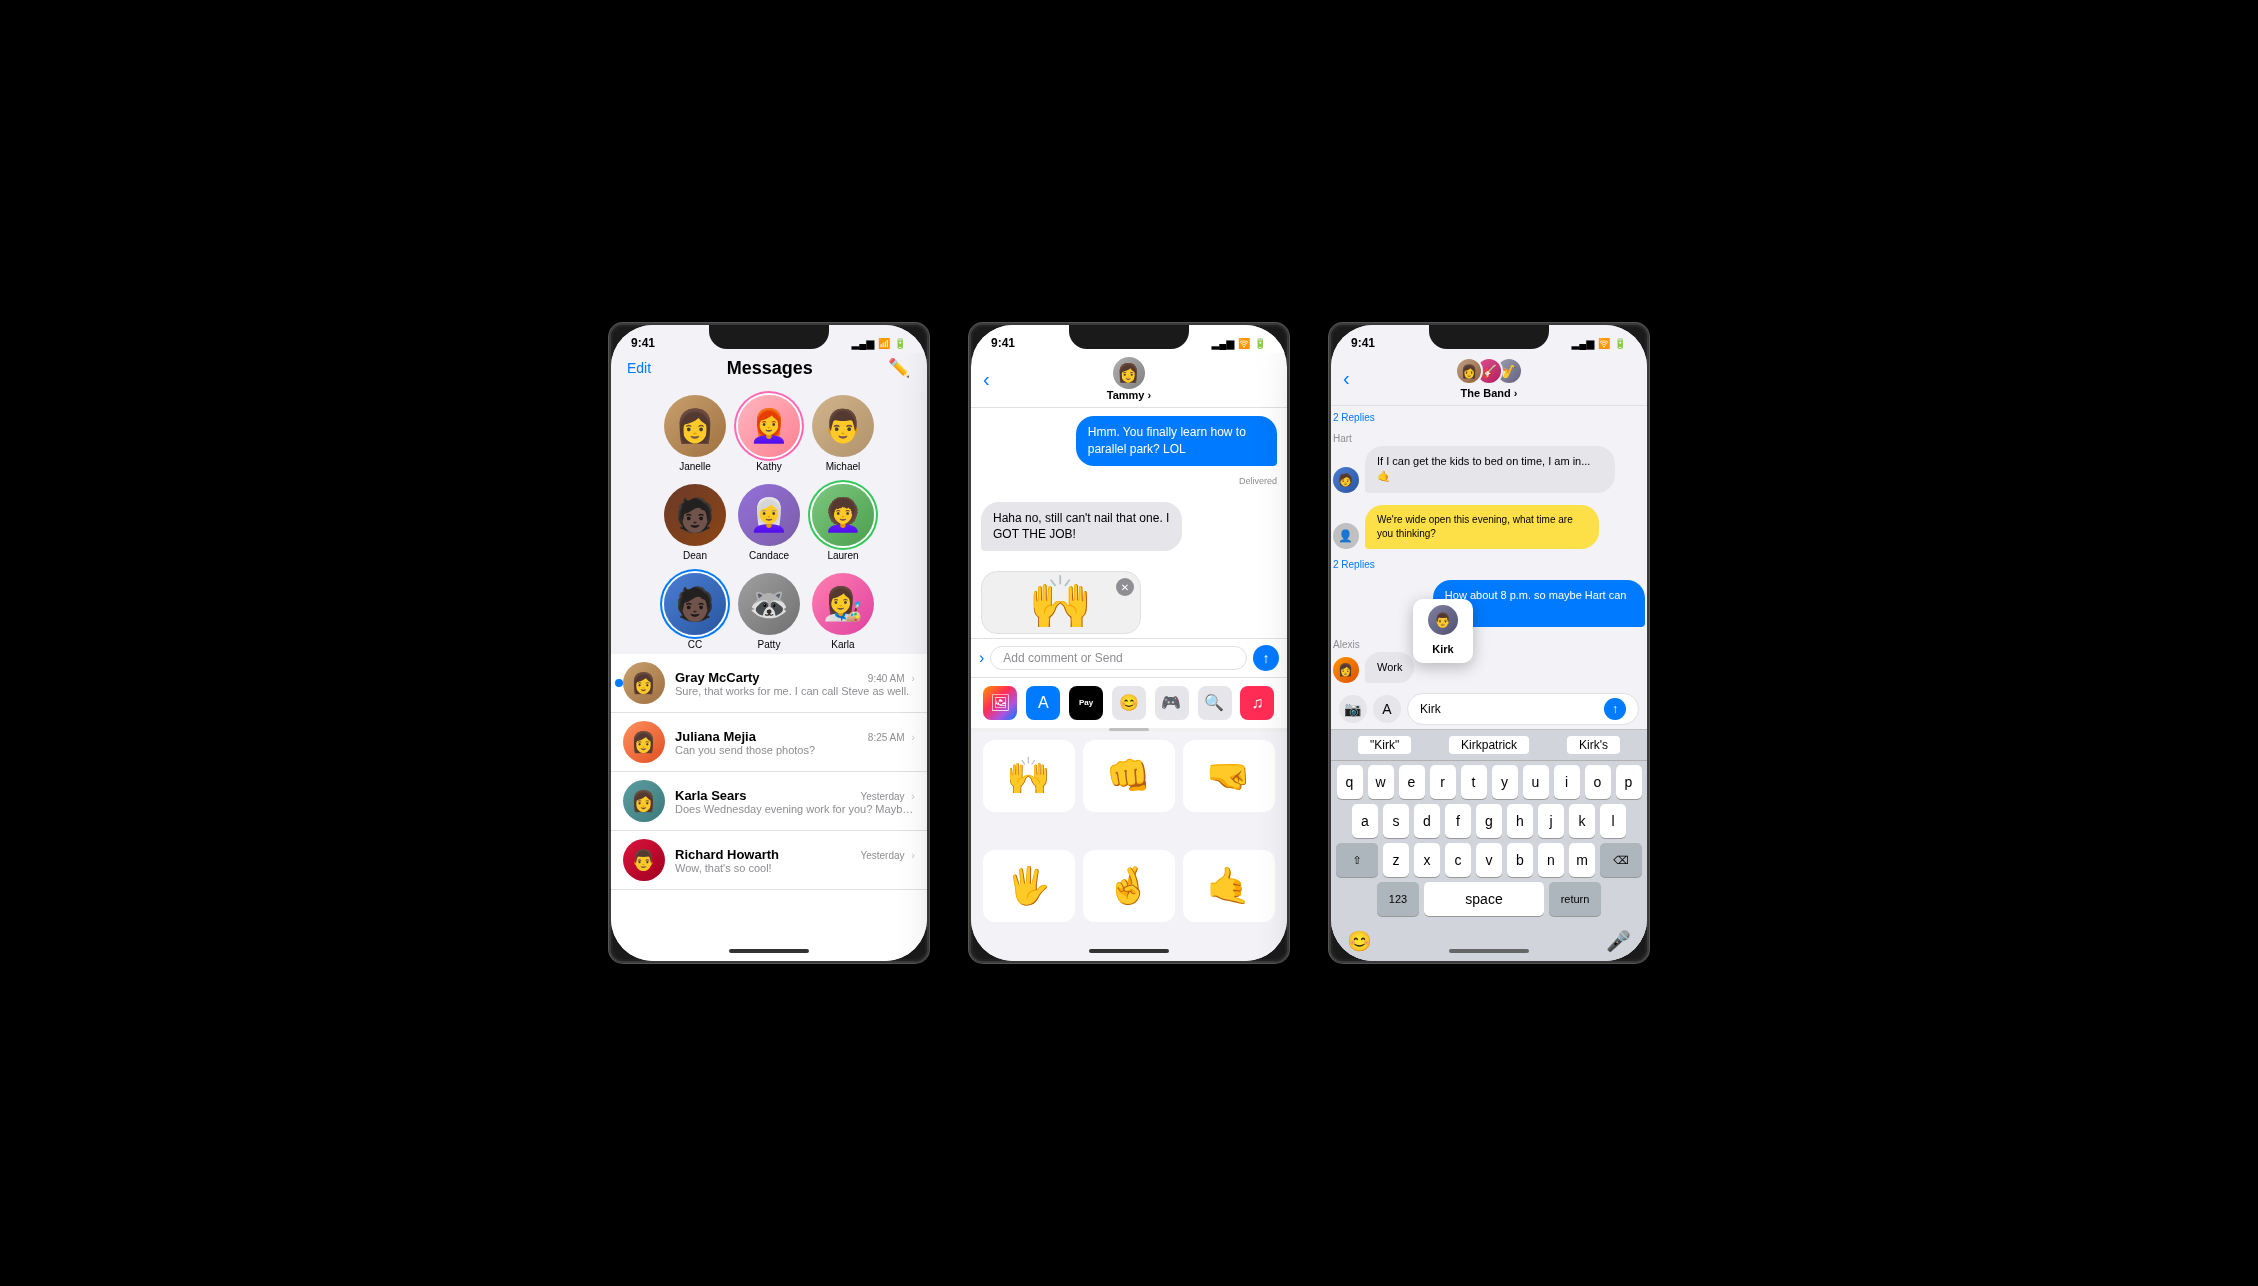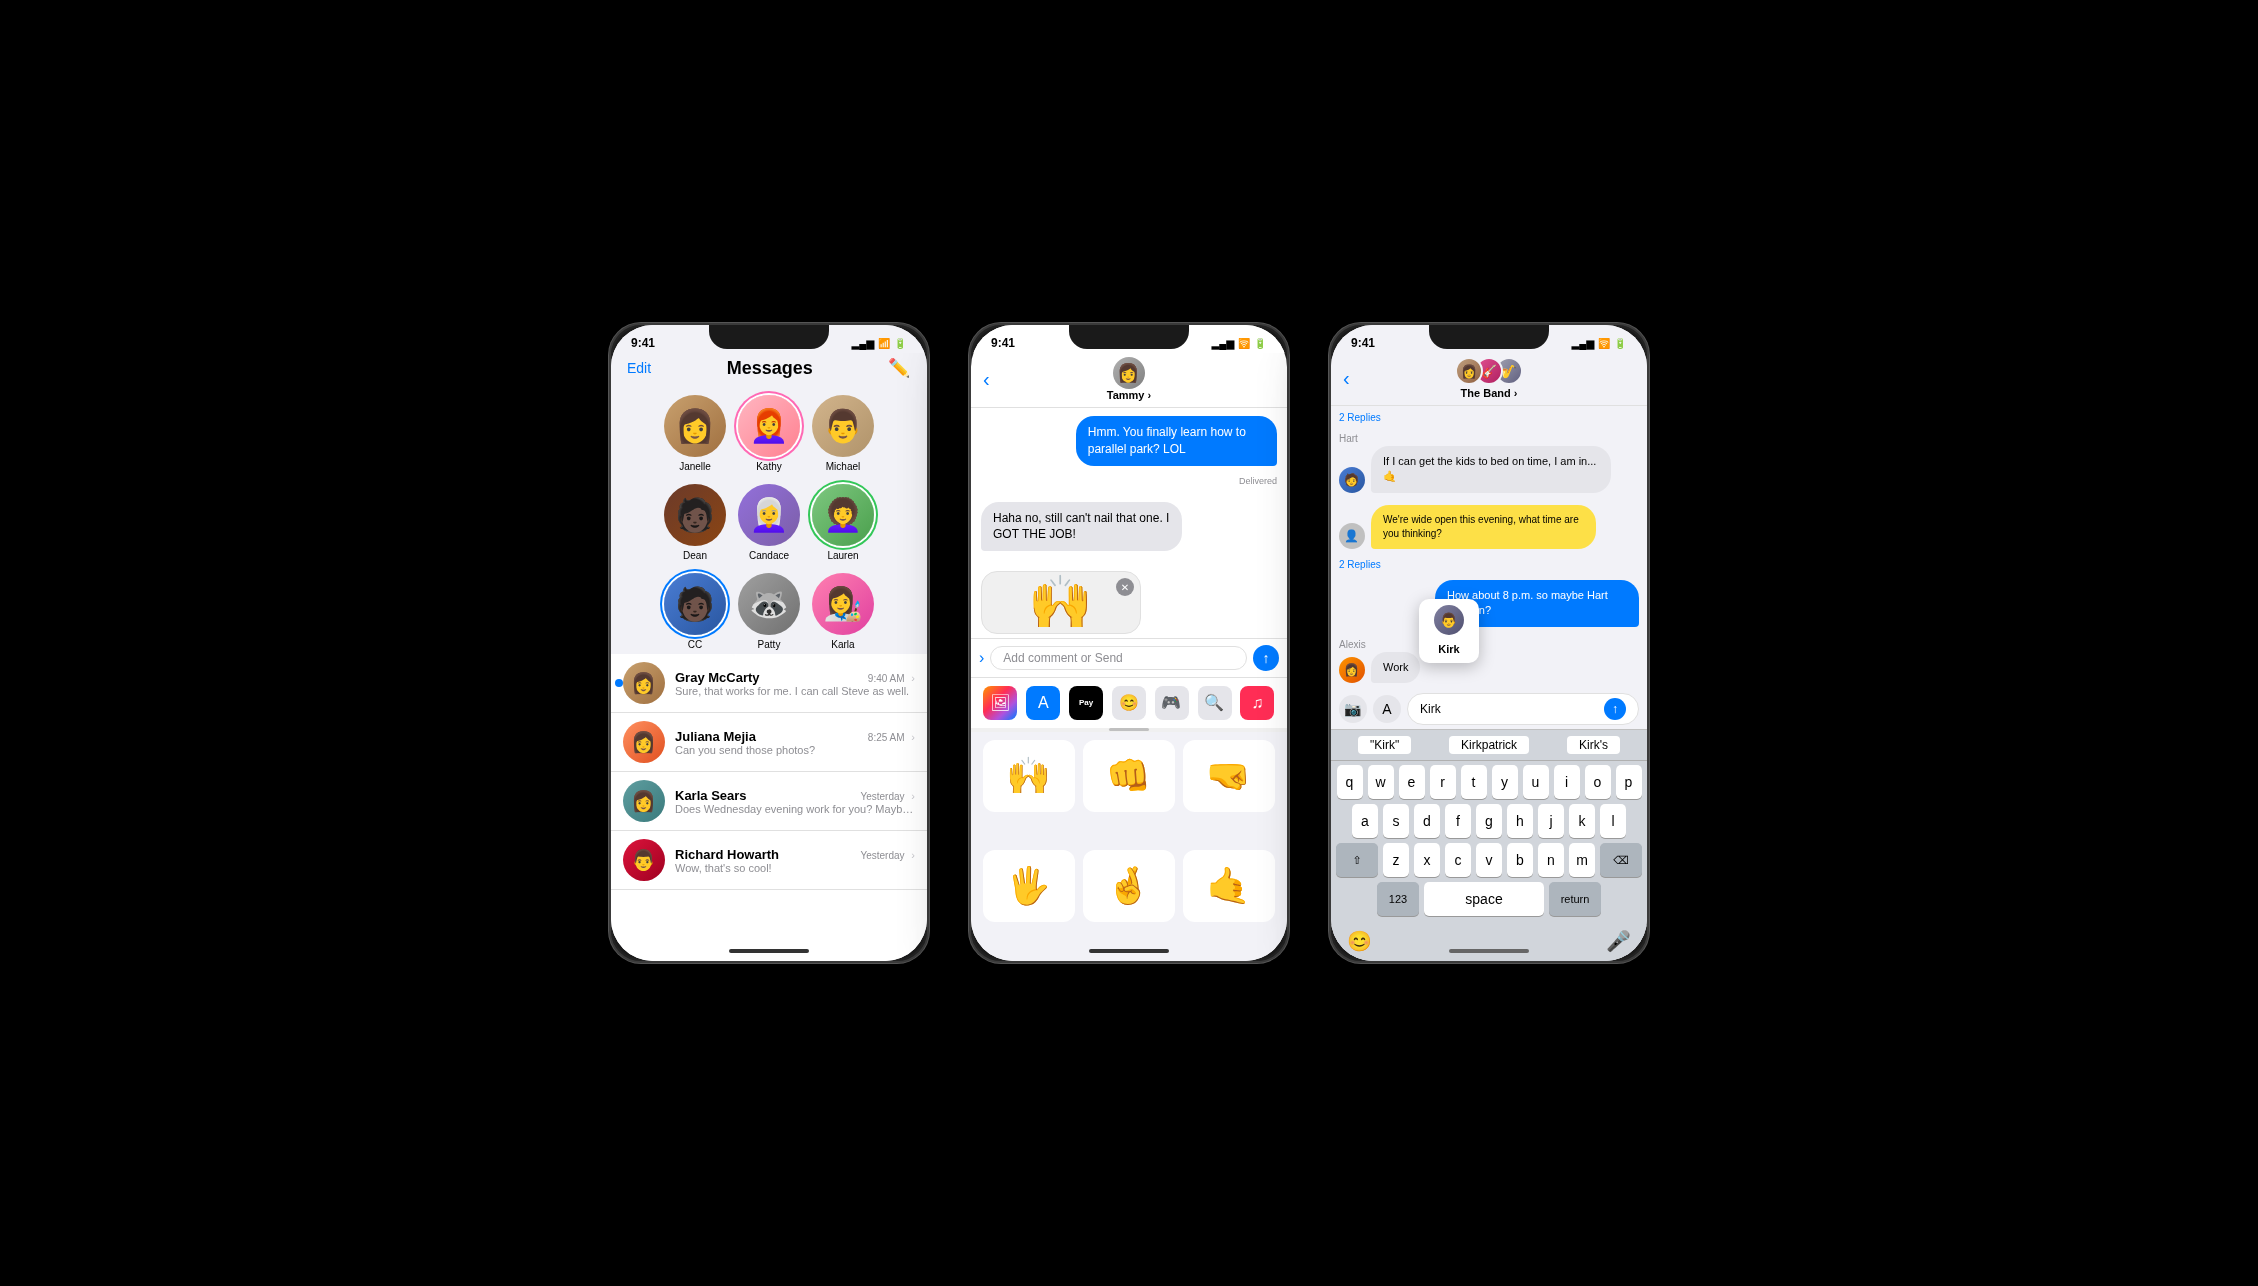--- a/index.html
+++ b/index.html
@@ -23,7 +23,7 @@
       width: 320px;
       height: 640px;
       background: #1a1a1a;
-      border-radius: 32px;
+      border-radius: 14px;
       border: 2px solid #3a3a3a;
       position: relative;
       overflow: hidden;

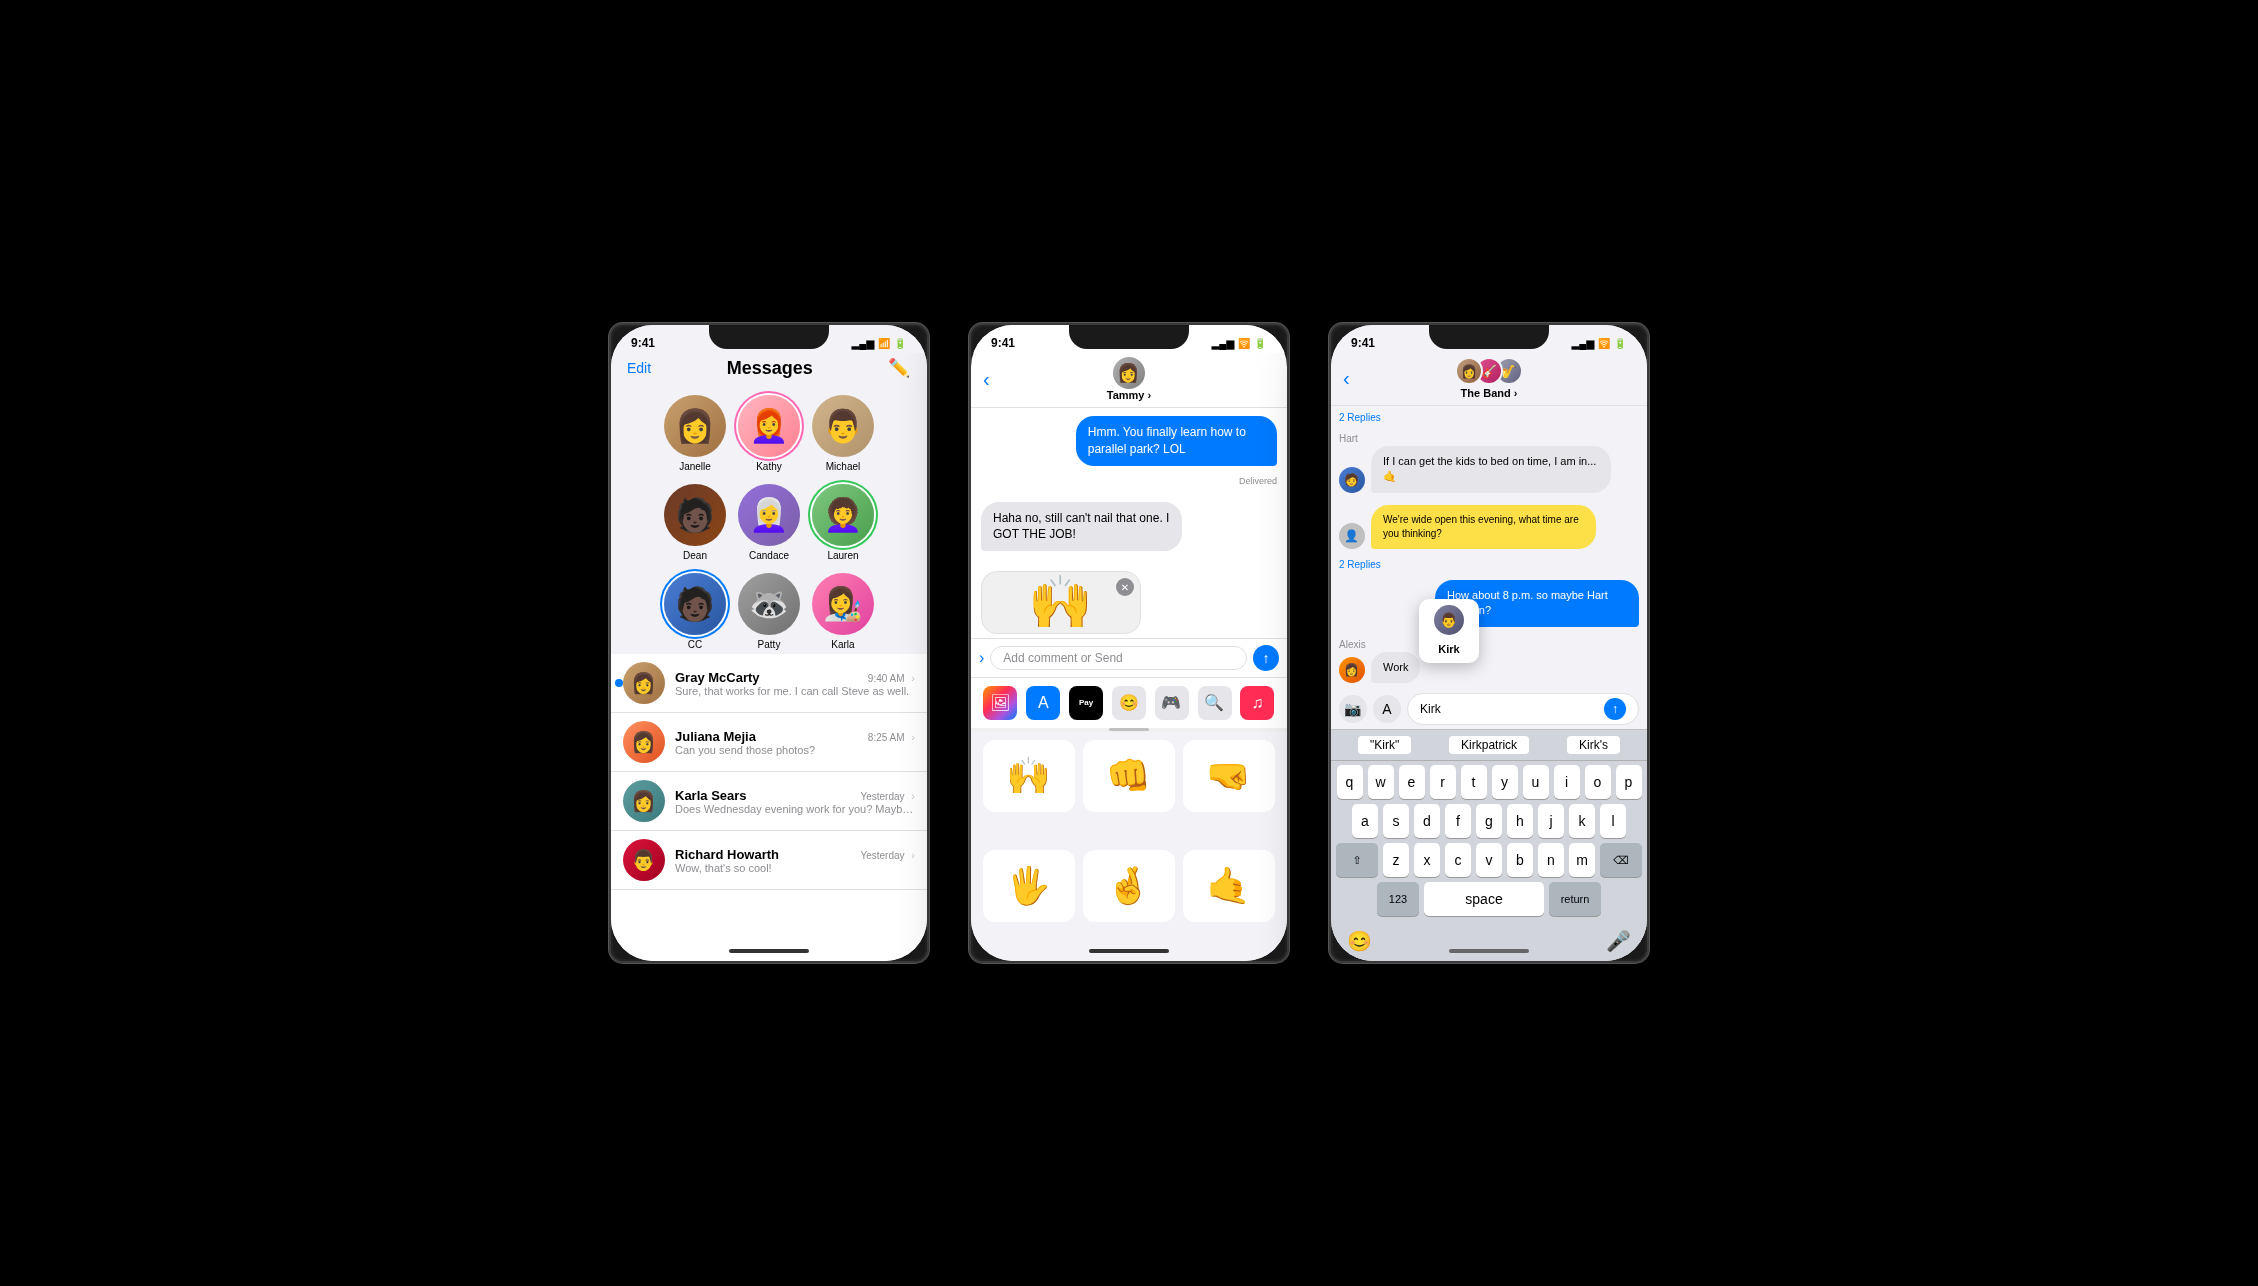--- a/index.html
+++ b/index.html
@@ -541,7 +541,7 @@
         </div>
       </div>
 
-      <div class="group-body" style="flex:1;overflow:hidden;padding:6px 8px;">
+      <div class="group-body" style="flex:1;overflow:hidden;padding:6px 2px;">
         <span class="replies-label">2 Replies</span>
 
         <div style="margin-top:4px;">

